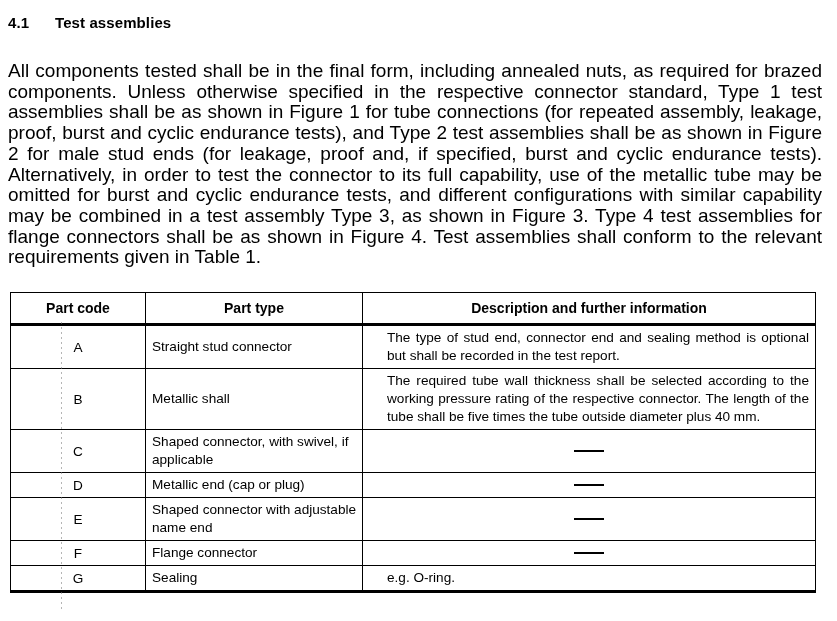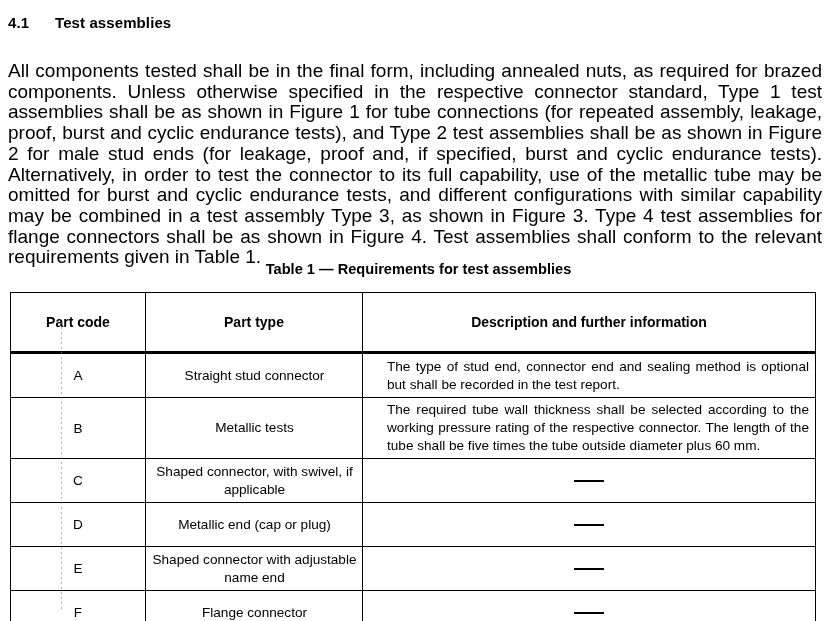--- a/index.html
+++ b/index.html
@@ -149,7 +149,6 @@
 
   <p class="body-para">All components tested shall be in the final form, including annealed nuts, as required for brazed components. Unless otherwise specified in the respective connector standard, Type 1 test assemblies shall be as shown in Figure 1 for tube connections (for repeated assembly, leakage, proof, burst and cyclic endurance tests), and Type 2 test assemblies shall be as shown in Figure 2 for male stud ends (for leakage, proof and, if specified, burst and cyclic endurance tests). Alternatively, in order to test the connector to its full capability, use of the metallic tube may be omitted for burst and cyclic endurance tests, and different configurations with similar capability may be combined in a test assembly Type 3, as shown in Figure 3. Type 4 test assemblies for flange connectors shall be as shown in Figure 4. Test assemblies shall conform to the relevant requirements given in Table 1.</p>
 
-  <div class="table-caption">Table 1 — Requirements for test assemblies</div>
 
   <div class="table-wrap">
     <div class="scan-artifact"></div>

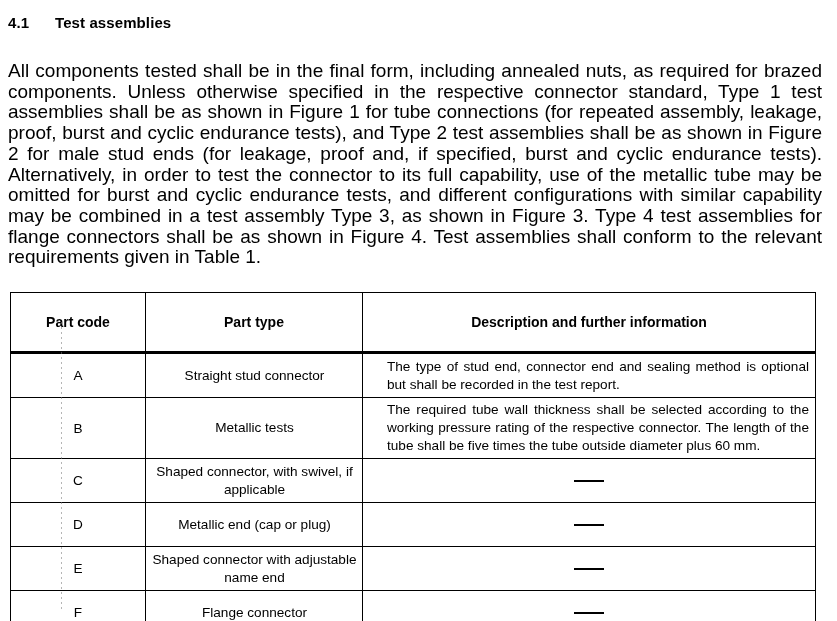--- a/index.html
+++ b/index.html
@@ -78,7 +78,7 @@
   table.req-table td {
     border: 1px solid #000000;
     vertical-align: middle;
-    padding: 14px;
+    padding: 0;
   }
   table.req-table col.c-code  { width: 135px; }
   table.req-table col.c-name  { width: 217px; }

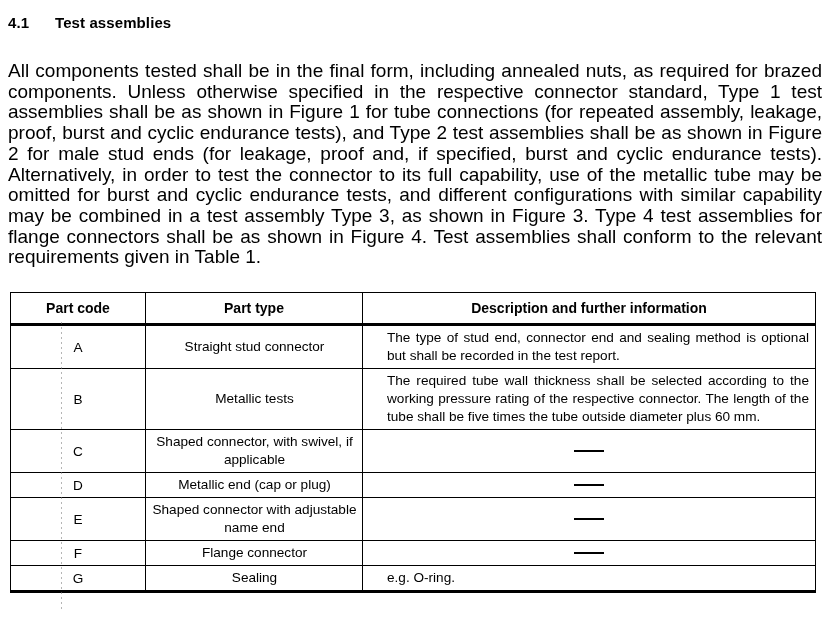--- a/index.html
+++ b/index.html
@@ -99,7 +99,7 @@
     position: relative;
   }
   table.req-table tbody td.name-cell {
-    text-align: center;
+    text-align: left;
     padding: 3px 5px 3px 6px;
     line-height: 18px;
   }

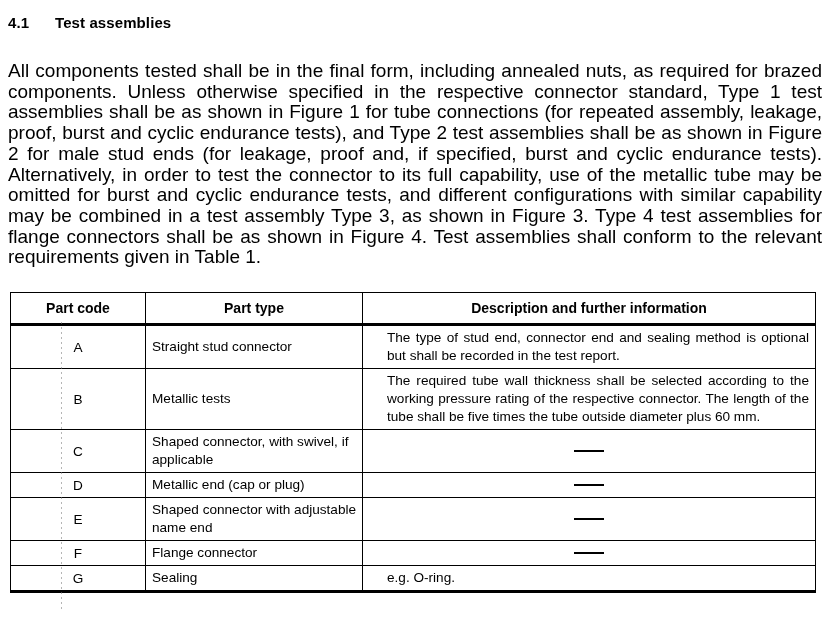--- a/index.html
+++ b/index.html
@@ -174,7 +174,7 @@
           <tr>
             <td class="code-cell">B</td>
             <td class="name-cell">Metallic tests</td>
-            <td class="desc-cell">The required tube wall thickness shall be selected according to the working pressure rating of the respective connector. The length of the tube shall be five times the tube outside diameter plus 60 mm.</td>
+            <td class="desc-cell">The required tube wall thickness shall be selected according to the working pressure rating of the respective connector. The length of the tube shall be five times the tube outside diameter plus 40 mm.</td>
           </tr>
           <tr>
             <td class="code-cell">C</td>

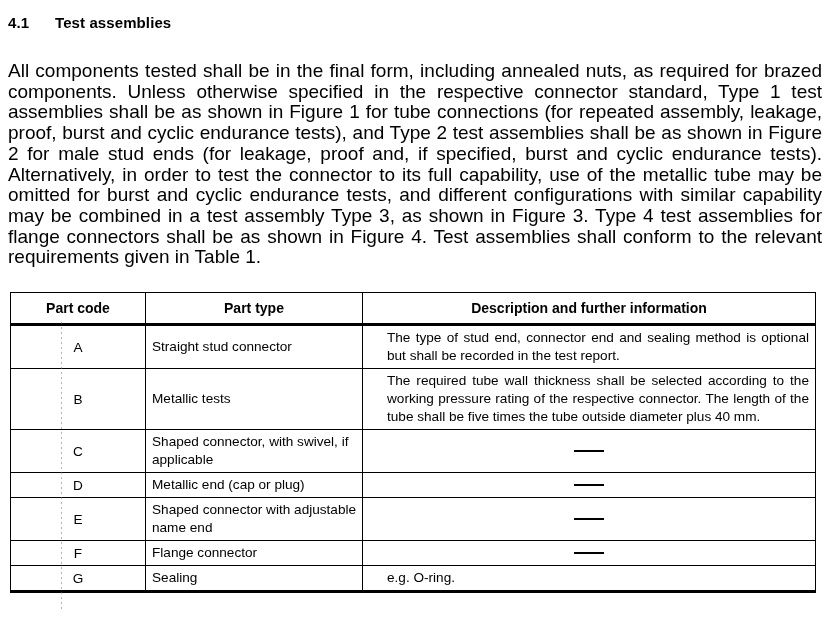--- a/index.html
+++ b/index.html
@@ -173,7 +173,7 @@
           </tr>
           <tr>
             <td class="code-cell">B</td>
-            <td class="name-cell">Metallic tests</td>
+            <td class="name-cell">Metallic shall</td>
             <td class="desc-cell">The required tube wall thickness shall be selected according to the working pressure rating of the respective connector. The length of the tube shall be five times the tube outside diameter plus 40 mm.</td>
           </tr>
           <tr>

